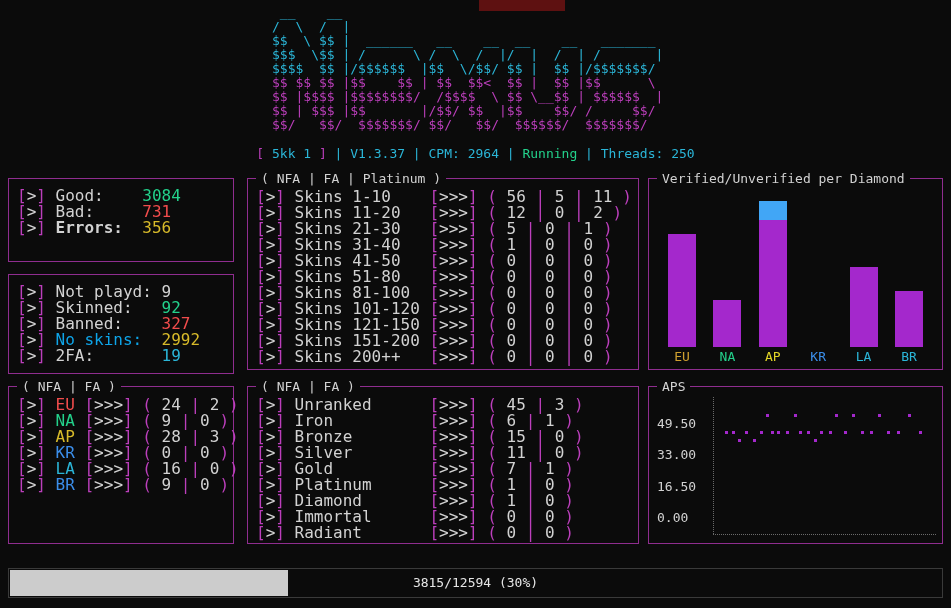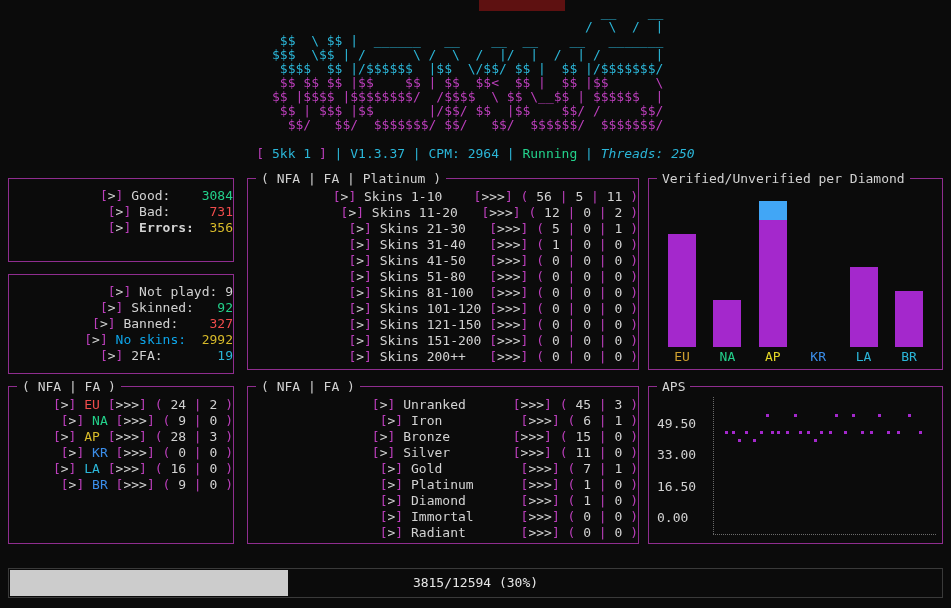--- a/index.html
+++ b/index.html
@@ -19,7 +19,7 @@
               font-size:13px; line-height:15px; color:#d2d2d2; white-space:pre; }
   .rows { position:absolute; inset:0; padding:9px 0 0 8px; font-size:13px; line-height:16px; }
   .titled .rows { padding-top:10px; }
-  .row { white-space:pre;text-align:right; }
+  .row { white-space:pre; }
 
   #box-stats1 { left:8px;   top:178px; width:226px; height:84px;  }
   #box-stats2 { left:8px;   top:274px; width:226px; height:100px; }

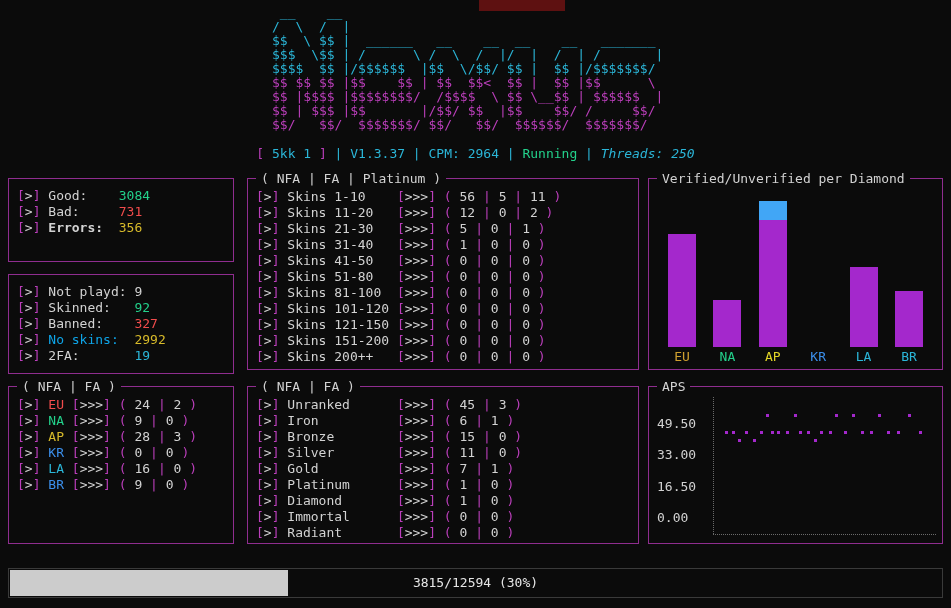--- a/index.html
+++ b/index.html
@@ -70,7 +70,7 @@
       <div class="row" style="color: rgb(188, 63, 188);">$$/   $$/  $$$$$$$/ $$/   $$/  $$$$$$/  $$$$$$$/</div>
     </div>
 
-  <div class="statusline" id="statusline"><span style="color: rgb(188, 63, 188);">[ </span><span style="color: rgb(43, 182, 216);">5kk 1</span><span style="color: rgb(188, 63, 188);"> ]</span><span style="color: rgb(43, 182, 216);"> | V1.3.37 | CPM: 2964 | </span><span style="color: rgb(35, 209, 139);">Running</span><span style="color: rgb(43, 182, 216); font-style: italic;"> | Threads: 250</span></div>
+  <div class="statusline" id="statusline"><span style="color: rgb(188, 63, 188);">[ </span><span style="color: rgb(43, 182, 216);">5kk 1</span><span style="color: rgb(188, 63, 188);"> ]</span><span style="color: rgb(43, 182, 216);"> | V1.3.37 | CPM: 2964 | </span><span style="color: rgb(35, 209, 139);">Running</span><span style="color: rgb(43, 182, 216);"> | Threads: 250</span></div>
 
   <div class="box" id="box-stats1">
     <div class="rows" id="stats1">

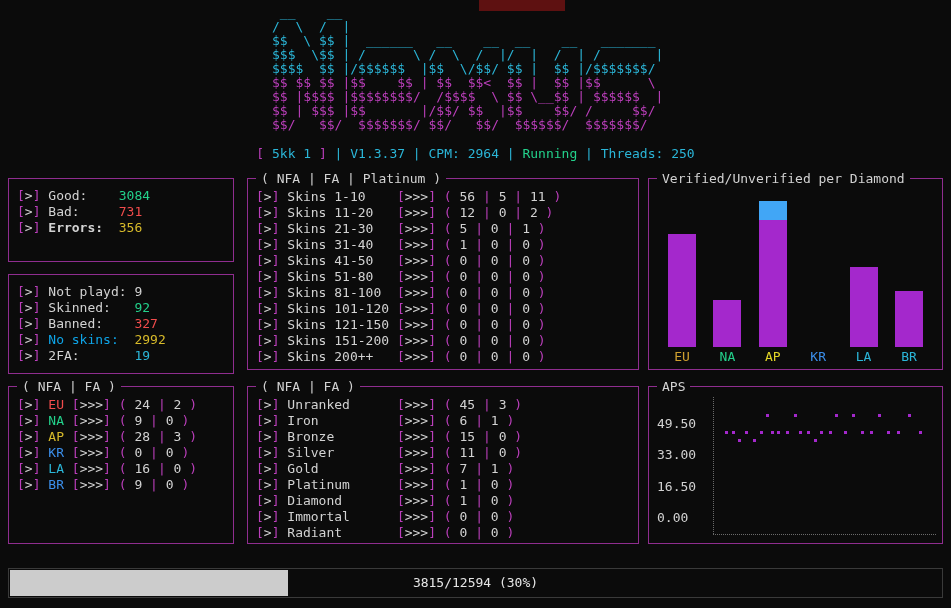--- a/index.html
+++ b/index.html
@@ -17,7 +17,7 @@
   .box { position:absolute; border:1px solid #8f2d8f; background:#0b0b0b; }
   .boxtitle { position:absolute; top:-8px; left:8px; background:#0b0b0b; padding:0 5px;
               font-size:13px; line-height:15px; color:#d2d2d2; white-space:pre; }
-  .rows { position:absolute; inset:0; padding:9px 0 0 8px; font-size:13px; line-height:16px; }
+  .rows { position:absolute; inset:0; padding:9px 0 0 8px; font-size:16px; line-height:16px; }
   .titled .rows { padding-top:10px; }
   .row { white-space:pre; }
 

